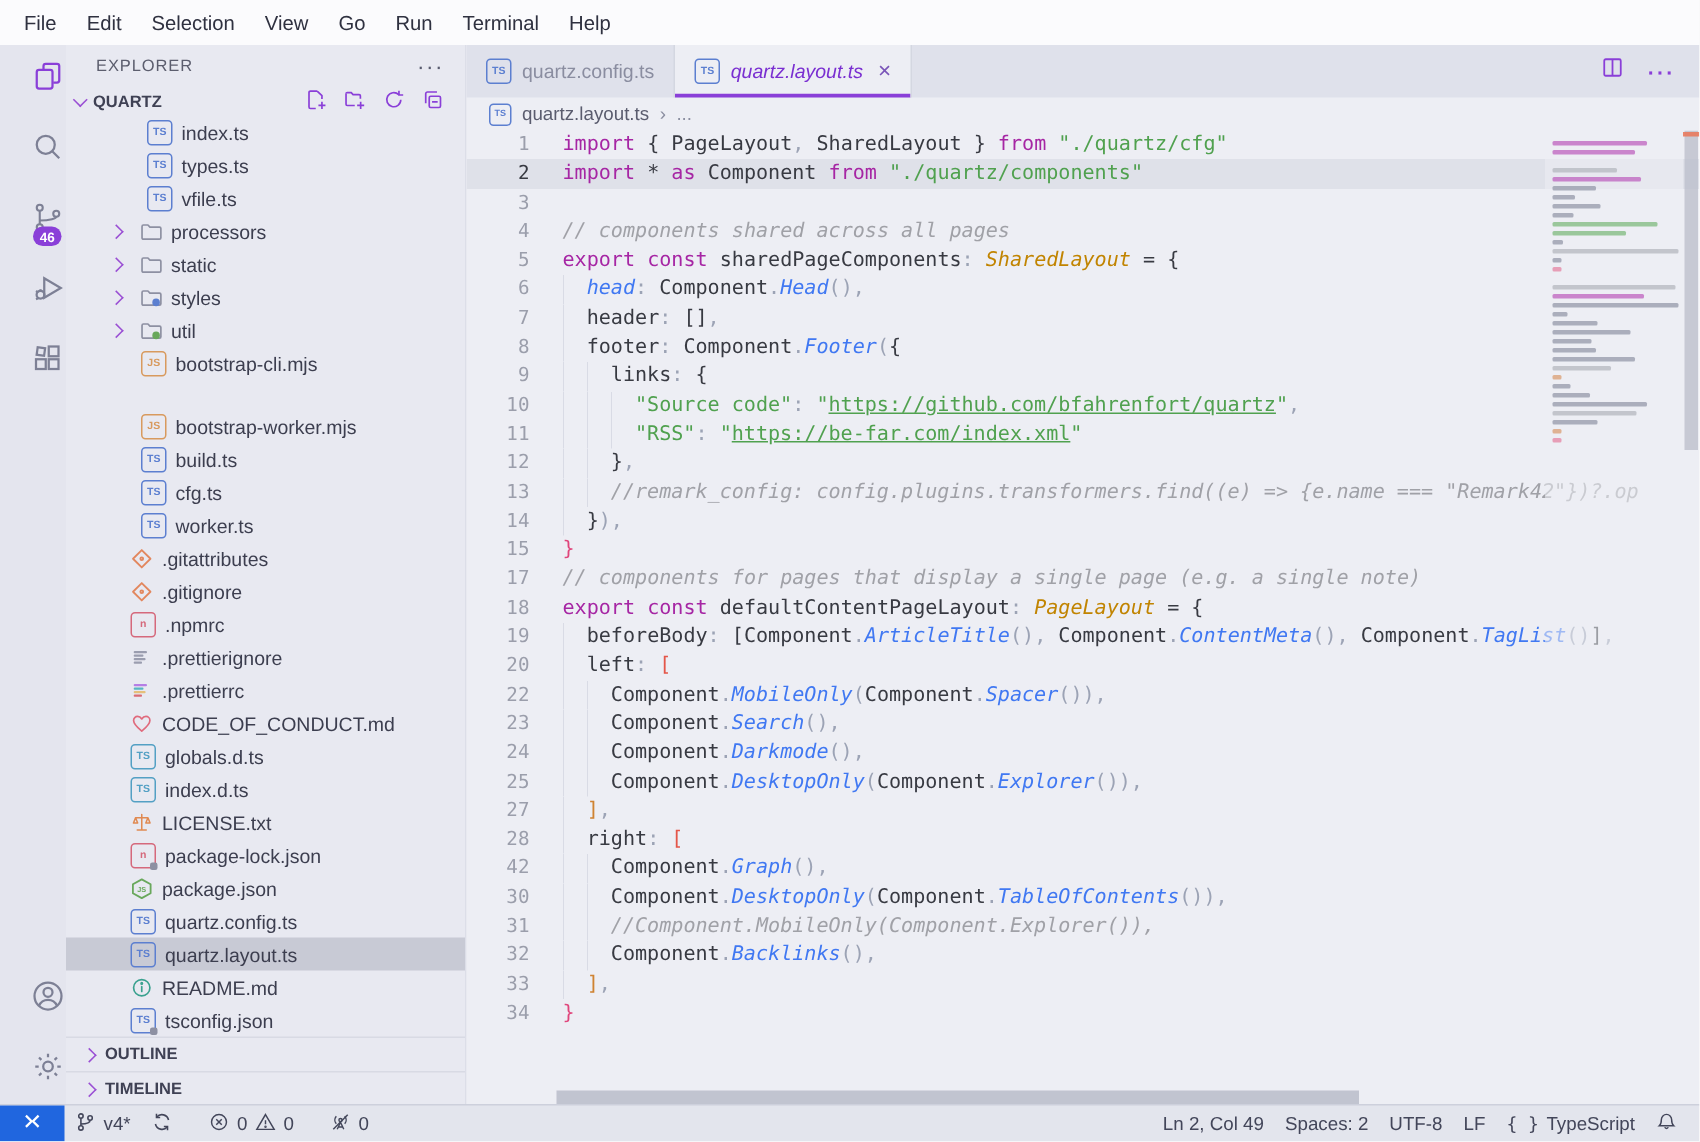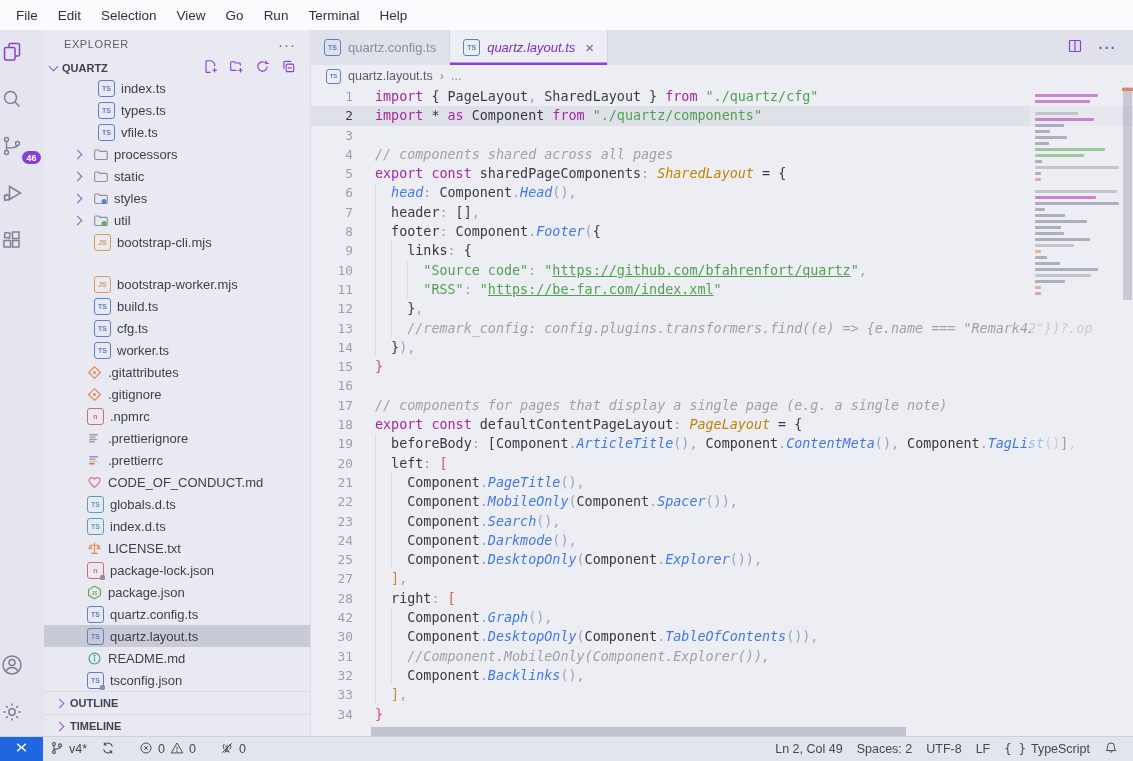--- a/index.html
+++ b/index.html
@@ -13,7 +13,7 @@
   .main{position:absolute;top:30px;left:0;right:0;bottom:24px;display:flex;}
   
   .activitybar{width:44px;background:#e4e5ee;display:flex;flex-direction:column;align-items:center;flex:none;}
-  .ab-icon{width:44px;height:47px;display:flex;align-items:center;justify-content:flex-start;position:relative;}
+  .ab-icon{width:44px;height:47px;display:flex;align-items:center;justify-content:flex-end;position:relative;}
   .ab-icon svg{stroke:#7d8095;}
   .ab-icon.active svg{stroke:#8a3fd8;}
   .ab-badge{position:absolute;right:3px;bottom:7px;background:#8a3fd8;color:#fff;font-size:9px;

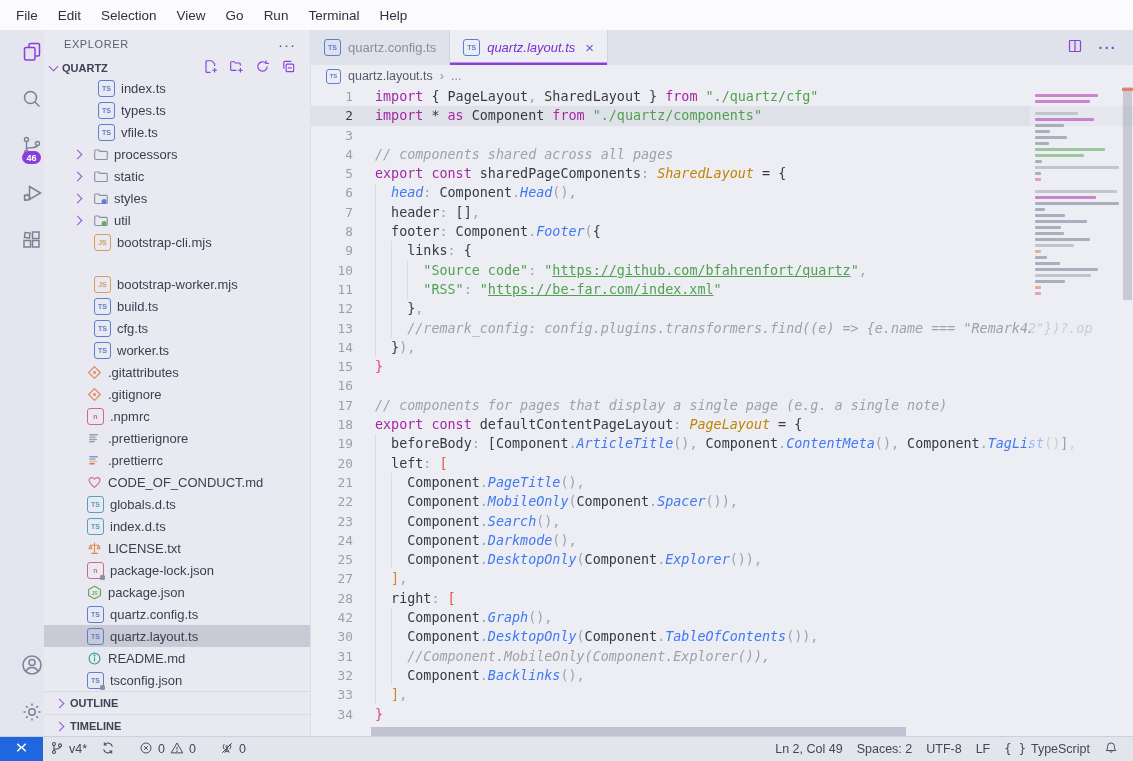--- a/index.html
+++ b/index.html
@@ -453,7 +453,6 @@
             <div class="code-line"><span class="ln">13</span><span class="lc"><span class="guide">  </span><span class="guide">  </span><span class="tok-cm">//remark_config: config.plugins.transformers.find((e) =&gt; {e.name === "Remark42"})?.op</span></span></div>
             <div class="code-line"><span class="ln">14</span><span class="lc"><span class="guide">  </span><span class="tok-bd">}</span><span class="tok-pu">),</span></span></div>
             <div class="code-line"><span class="ln">15</span><span class="lc"><span class="tok-brp">}</span></span></div>
-            <div class="code-line"><span class="ln">16</span><span class="lc"></span></div>
             <div class="code-line"><span class="ln">17</span><span class="lc"><span class="tok-cm">// components for pages that display a single page (e.g. a single note)</span></span></div>
             <div class="code-line"><span class="ln">18</span><span class="lc"><span class="tok-kw">export </span><span class="tok-kw">const </span><span class="tok-id">defaultContentPageLayout</span><span class="tok-pu">: </span><span class="tok-ty">PageLayout</span><span class="tok-id"> = </span><span class="tok-bd">{</span></span></div>
             <div class="code-line"><span class="ln">19</span><span class="lc"><span class="guide">  </span><span class="tok-id">beforeBody</span><span class="tok-pu">: </span><span class="tok-bd">[</span><span class="tok-id">Component</span><span class="tok-pu">.</span><span class="tok-fn">ArticleTitle</span><span class="tok-pu">(), </span><span class="tok-id">Component</span><span class="tok-pu">.</span><span class="tok-fn">ContentMeta</span><span class="tok-pu">(), </span><span class="tok-id">Component</span><span class="tok-pu">.</span><span class="tok-fn">TagList</span><span class="tok-pu">()</span><span class="tok-bd">]</span><span class="tok-pu">,</span></span></div>

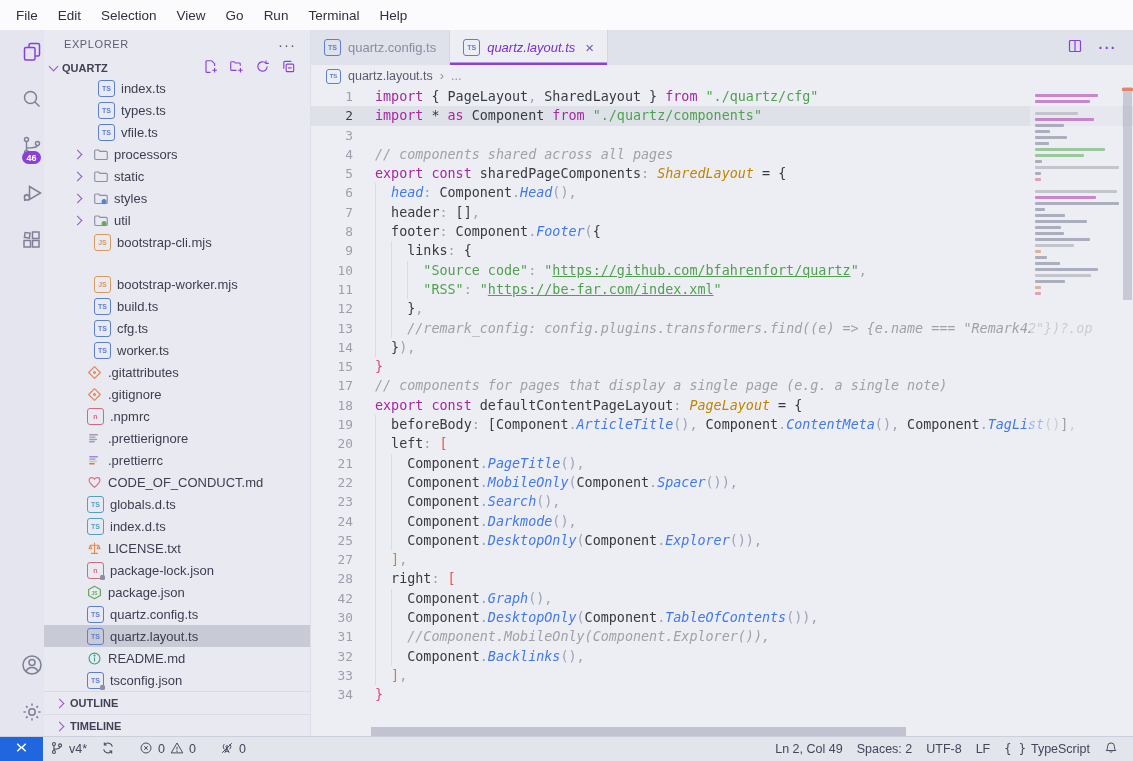--- a/index.html
+++ b/index.html
@@ -457,7 +457,6 @@
             <div class="code-line"><span class="ln">18</span><span class="lc"><span class="tok-kw">export </span><span class="tok-kw">const </span><span class="tok-id">defaultContentPageLayout</span><span class="tok-pu">: </span><span class="tok-ty">PageLayout</span><span class="tok-id"> = </span><span class="tok-bd">{</span></span></div>
             <div class="code-line"><span class="ln">19</span><span class="lc"><span class="guide">  </span><span class="tok-id">beforeBody</span><span class="tok-pu">: </span><span class="tok-bd">[</span><span class="tok-id">Component</span><span class="tok-pu">.</span><span class="tok-fn">ArticleTitle</span><span class="tok-pu">(), </span><span class="tok-id">Component</span><span class="tok-pu">.</span><span class="tok-fn">ContentMeta</span><span class="tok-pu">(), </span><span class="tok-id">Component</span><span class="tok-pu">.</span><span class="tok-fn">TagList</span><span class="tok-pu">()</span><span class="tok-bd">]</span><span class="tok-pu">,</span></span></div>
             <div class="code-line"><span class="ln">20</span><span class="lc"><span class="guide">  </span><span class="tok-id">left</span><span class="tok-pu">: </span><span class="tok-brr">[</span></span></div>
-            <div class="code-line"><span class="ln">21</span><span class="lc"><span class="guide">  </span><span class="guide">  </span><span class="tok-id">Component</span><span class="tok-pu">.</span><span class="tok-fn">PageTitle</span><span class="tok-pu">(),</span></span></div>
             <div class="code-line"><span class="ln">22</span><span class="lc"><span class="guide">  </span><span class="guide">  </span><span class="tok-id">Component</span><span class="tok-pu">.</span><span class="tok-fn">MobileOnly</span><span class="tok-pu">(</span><span class="tok-id">Component</span><span class="tok-pu">.</span><span class="tok-fn">Spacer</span><span class="tok-pu">()),</span></span></div>
             <div class="code-line"><span class="ln">23</span><span class="lc"><span class="guide">  </span><span class="guide">  </span><span class="tok-id">Component</span><span class="tok-pu">.</span><span class="tok-fn">Search</span><span class="tok-pu">(),</span></span></div>
             <div class="code-line"><span class="ln">24</span><span class="lc"><span class="guide">  </span><span class="guide">  </span><span class="tok-id">Component</span><span class="tok-pu">.</span><span class="tok-fn">Darkmode</span><span class="tok-pu">(),</span></span></div>

